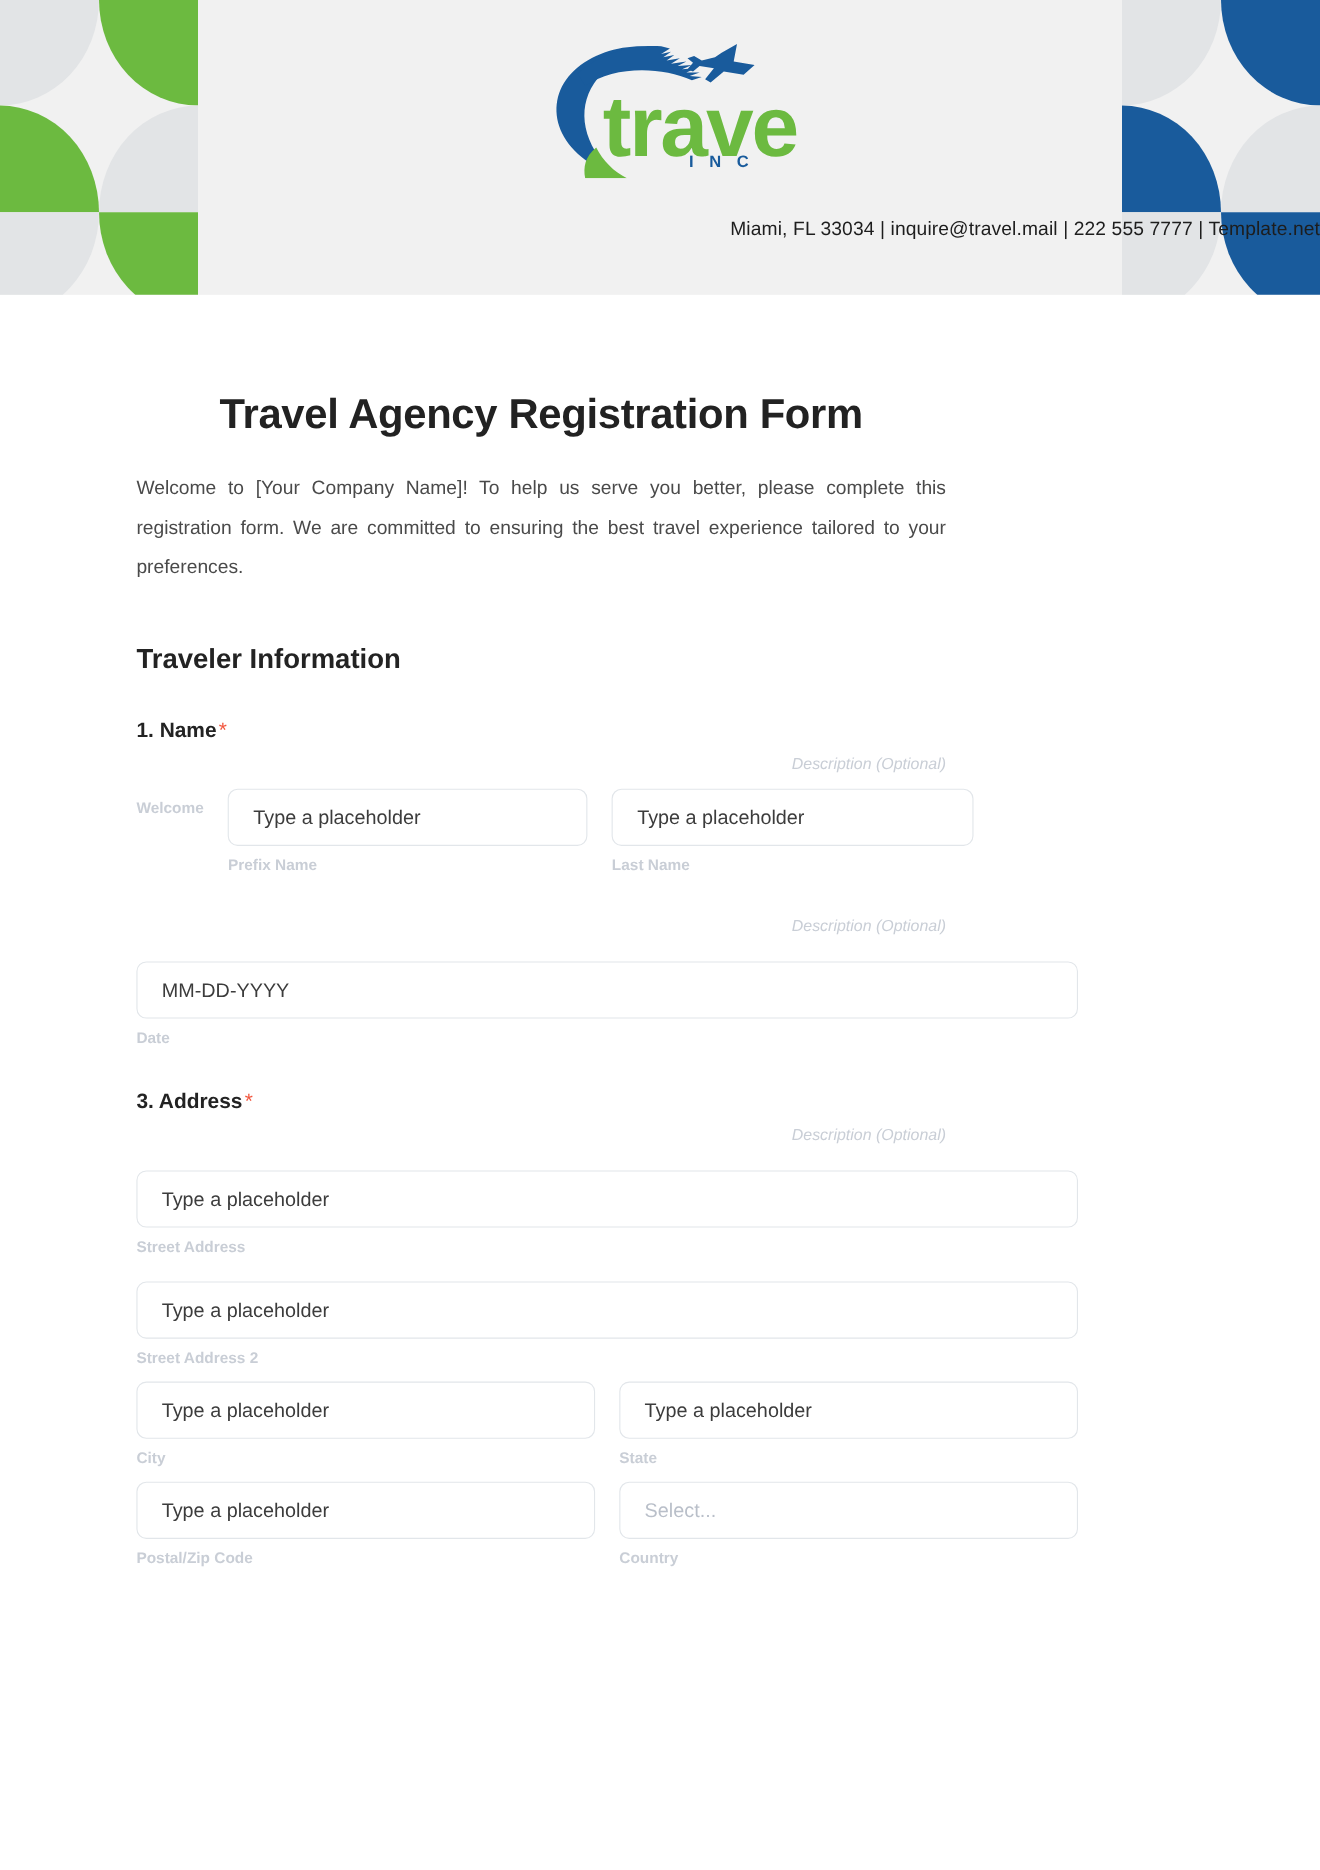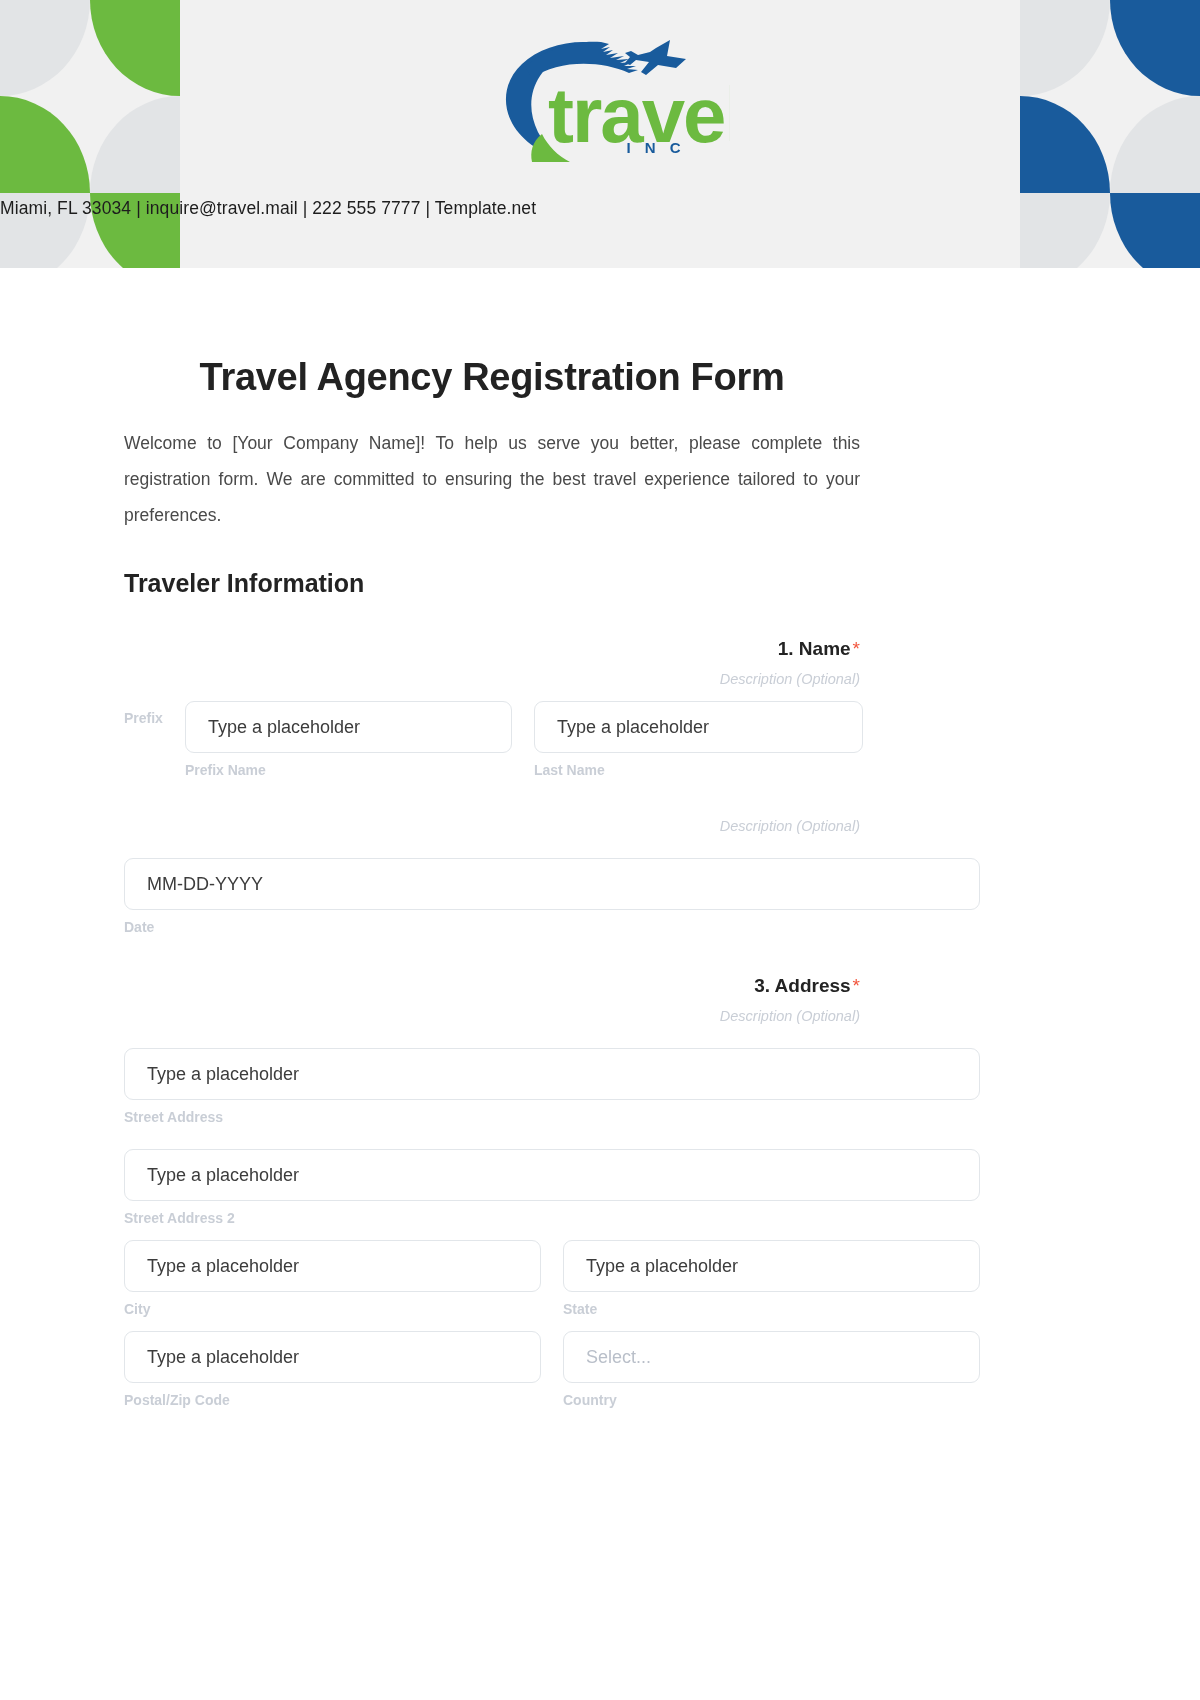--- a/index.html
+++ b/index.html
@@ -58,7 +58,7 @@
     position: absolute;
     left: 0; right: 0;
     top: 198px;
-    text-align: left;
+    text-align: right;
     font-size: 17.5px;
     color: #1d1d1d;
     letter-spacing: 0.1px;

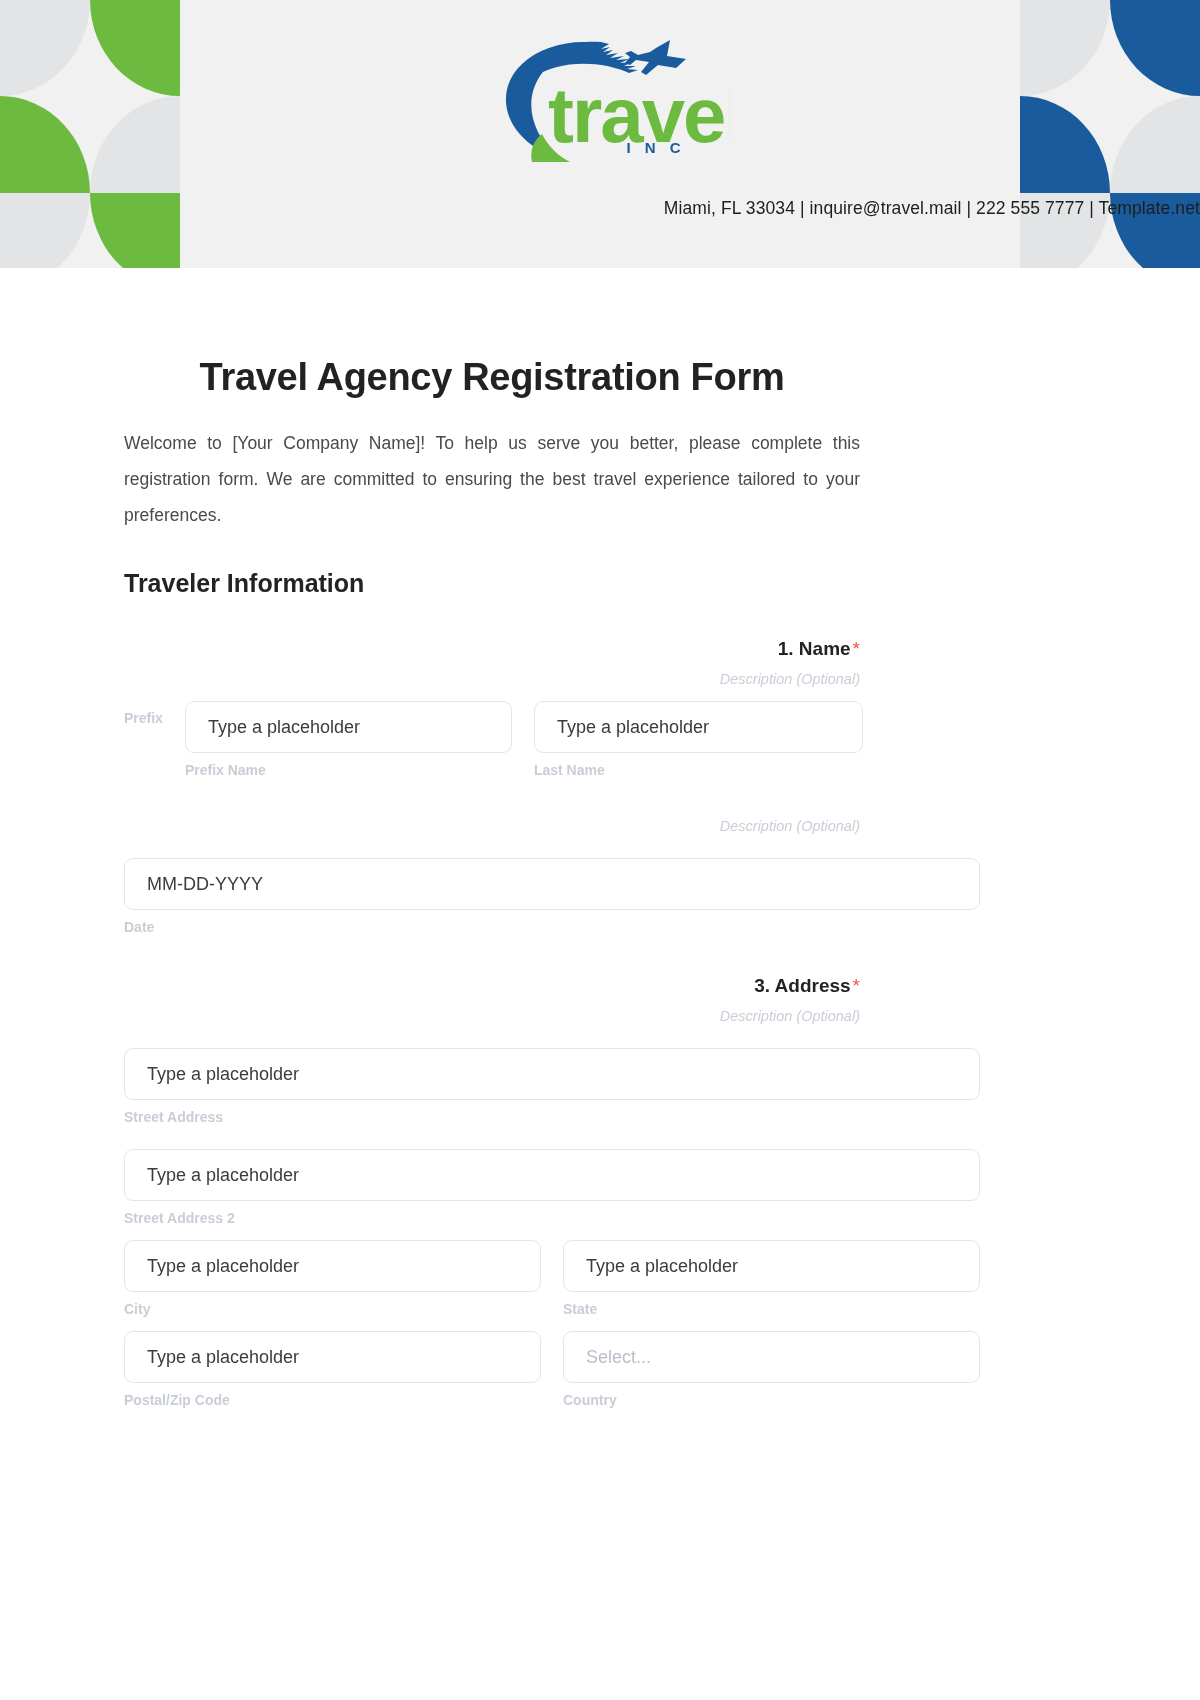--- a/index.html
+++ b/index.html
@@ -89,7 +89,7 @@
   }
 
   .section-title {
-    margin-top: 36px;
+    margin-top: 52px;
     font-size: 25px;
     font-weight: 700;
     color: #232323;

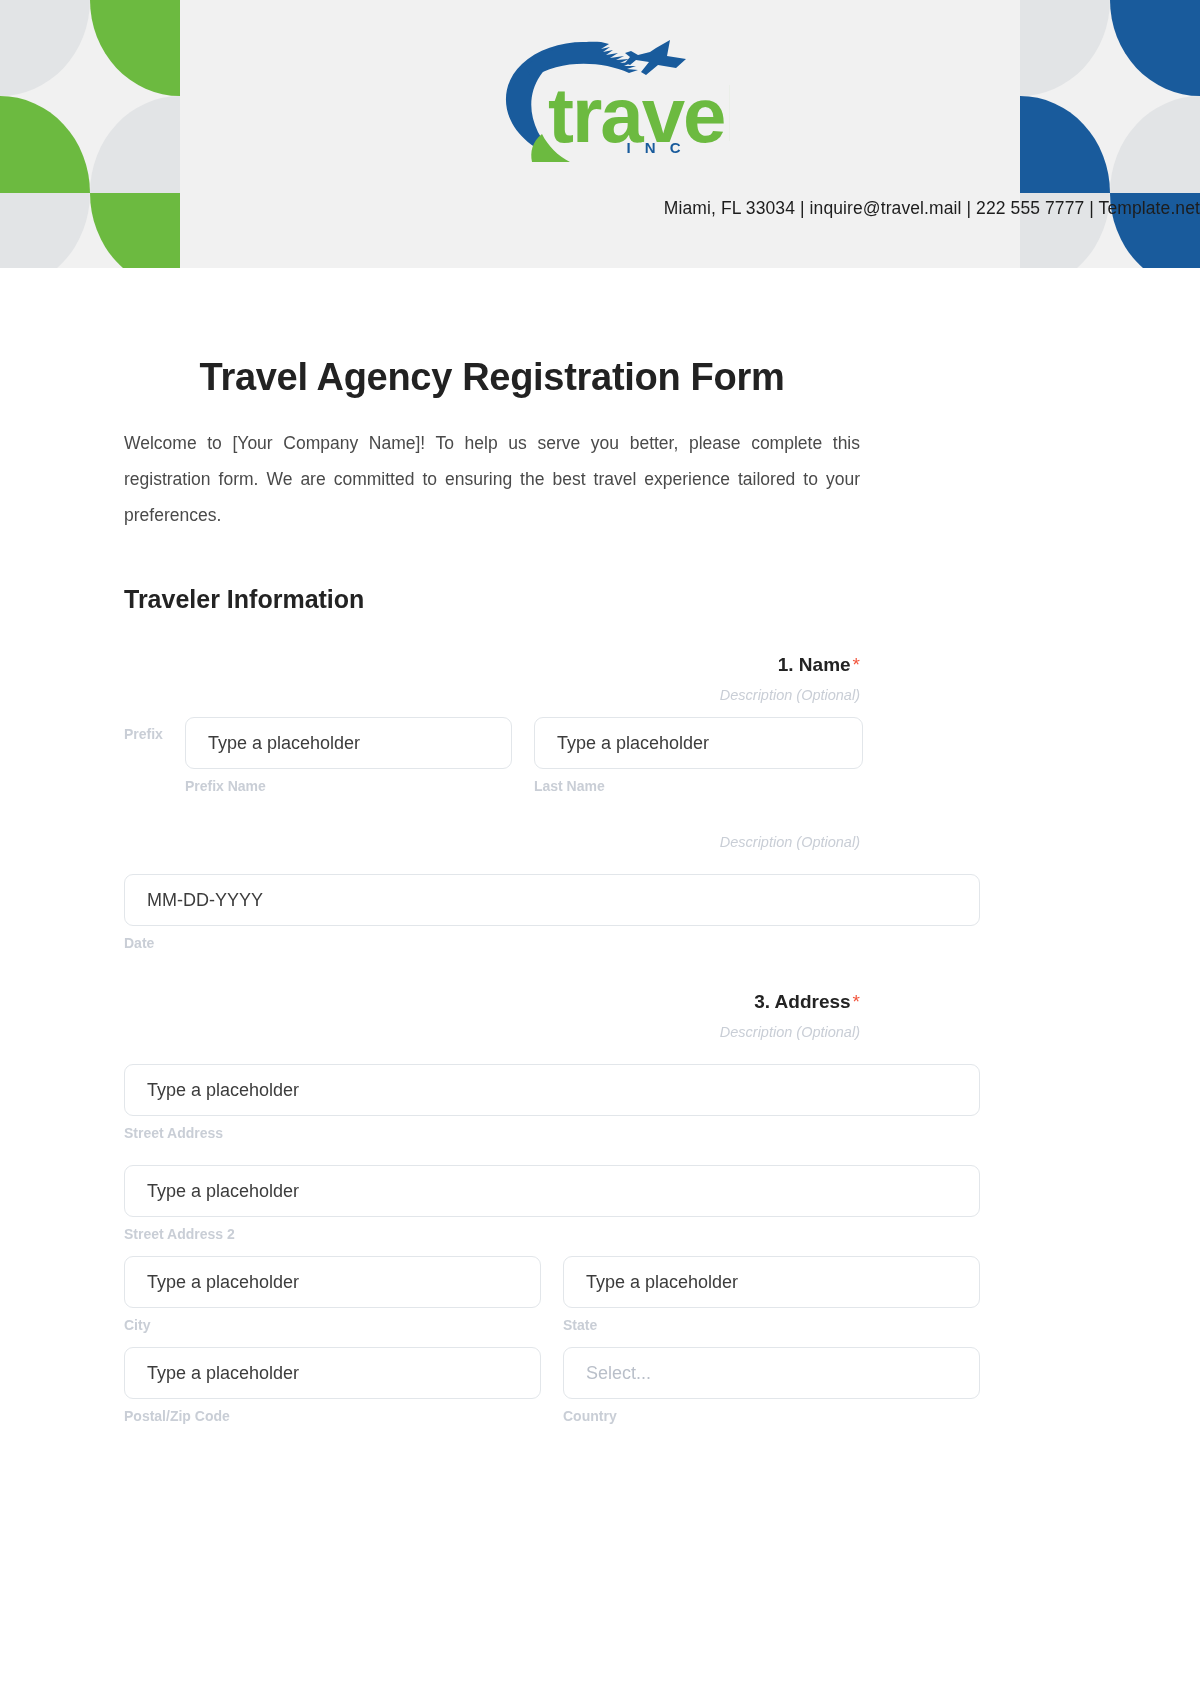--- a/index.html
+++ b/index.html
@@ -100,7 +100,6 @@
     font-size: 19px;
     font-weight: 700;
     color: #232323;
-    text-align: right;
   }
   .req { color: #f2553d; font-weight: 400; padding-left: 2px; }
 

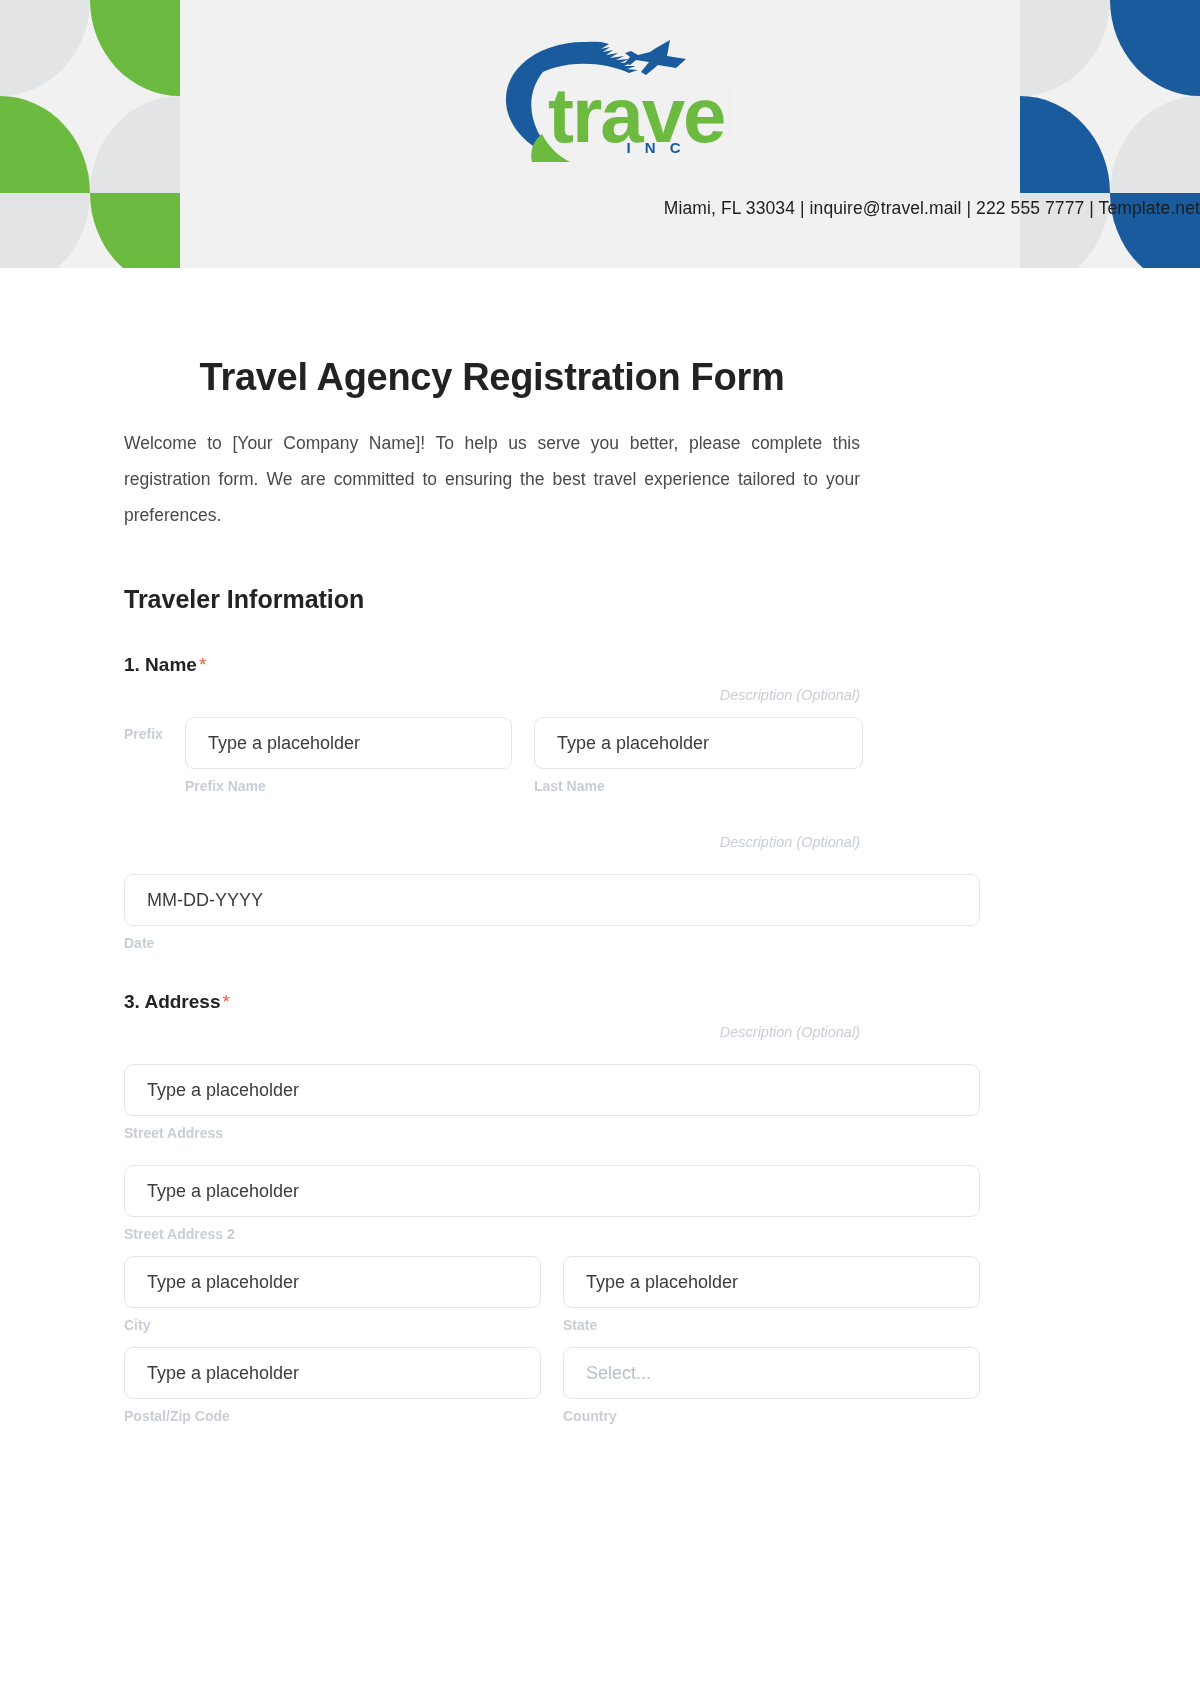--- a/index.html
+++ b/index.html
@@ -210,7 +210,7 @@
 
     <div class="row">
       <div class="col">
-        <div class="sub-label">Prefix</div>
+        <div class="sub-label">Welcome</div>
       </div>
       <div class="col">
         <div class="field w-first">Type a placeholder</div>

